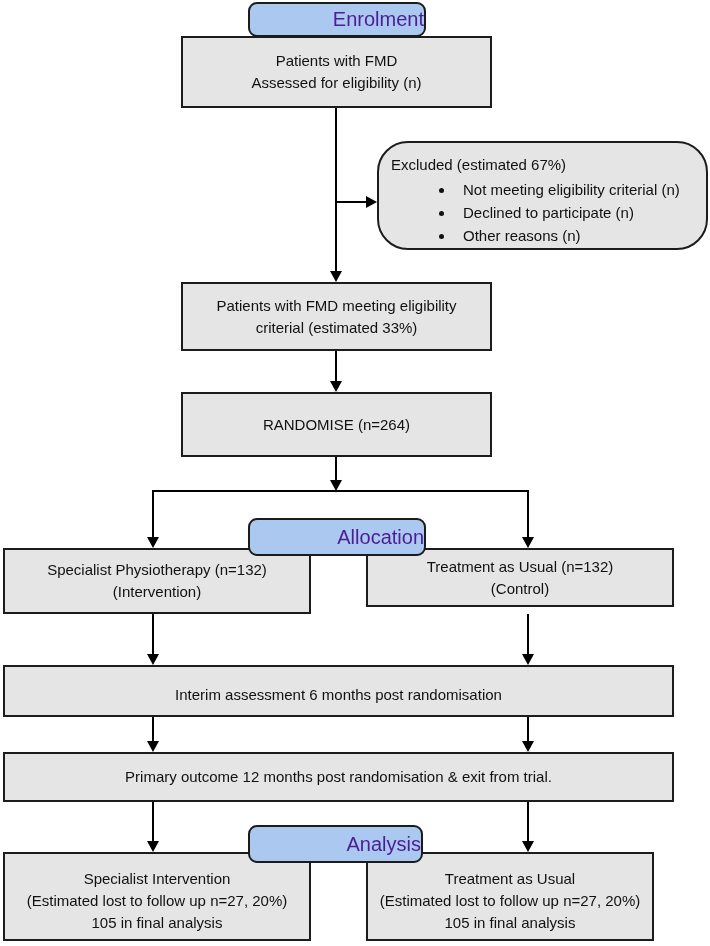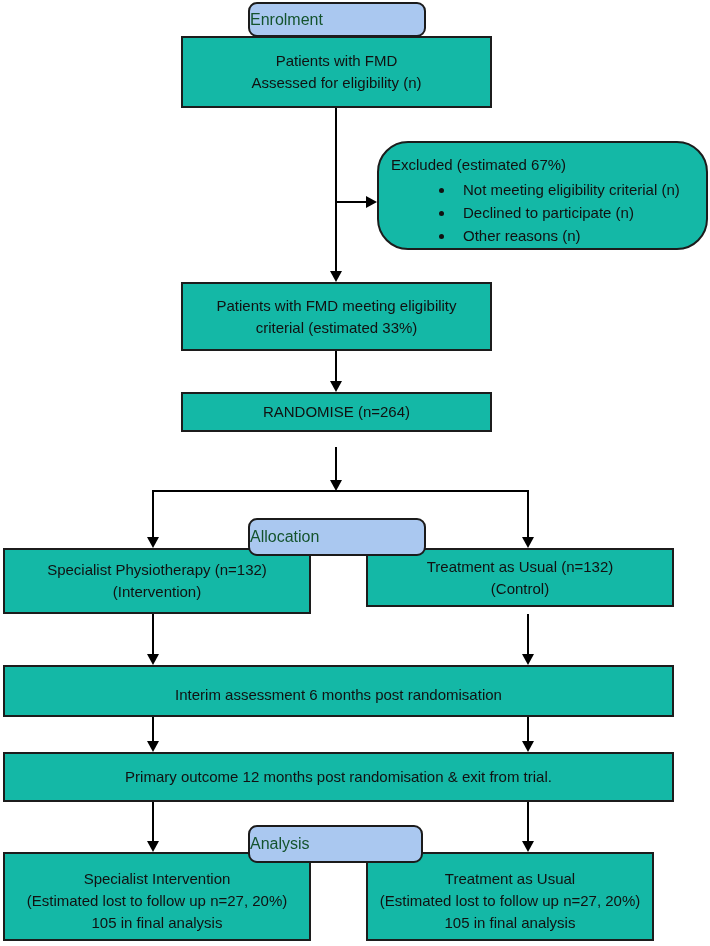--- a/index.html
+++ b/index.html
@@ -35,9 +35,9 @@
     box-sizing: border-box;
     display: flex;
     align-items: center;
-    justify-content: flex-start;
-    font-size: 16px;
-    color: #14532d;
+    justify-content: flex-end;
+    font-size: 20px;
+    color: #4c1d95;
     z-index: 5;
   }
   .vline { position: absolute; width: 2px; background: #000; z-index: 0; }

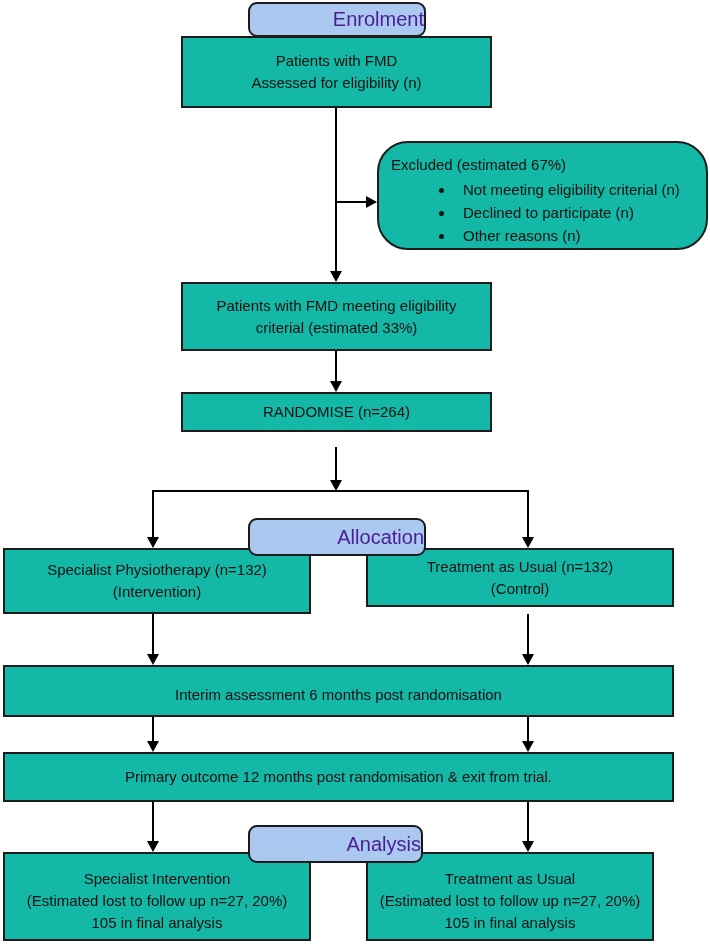--- a/index.html
+++ b/index.html
@@ -14,7 +14,7 @@
   }
   .box {
     position: absolute;
-    background: #14b8a6;
+    background: #e5e5e5;
     border: 2px solid #1c1c1c;
     box-sizing: border-box;
     display: flex;

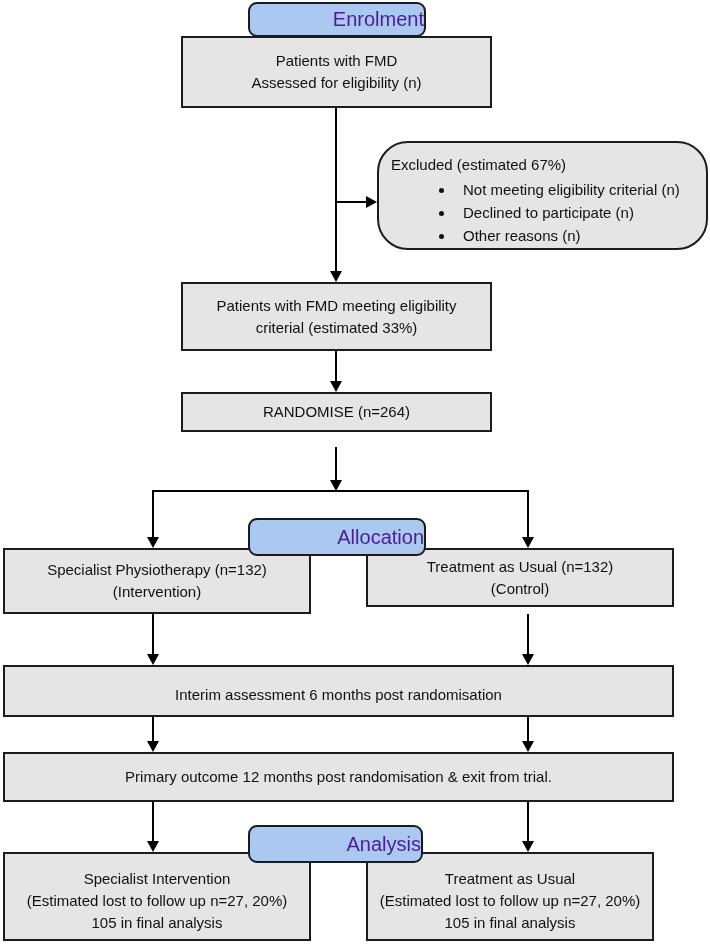--- a/index.html
+++ b/index.html
@@ -60,7 +60,7 @@
                   align-items: flex-start; justify-content: flex-start;
                   text-align: left; padding: 10px 10px 6px 12px; line-height: 23px; border-radius: 31px; }
   .b-eligible   { left: 181px; top: 282px; width: 311px; height: 69px; }
-  .b-randomise  { left: 181px; top: 392px; width: 311px; height: 40px; text-align: right; }
+  .b-randomise  { left: 181px; top: 392px; width: 311px; height: 65px; text-align: right; }
   .b-alloc-l    { left: 3px;   top: 548px; width: 308px; height: 66px; }
   .b-alloc-r    { left: 366px; top: 548px; width: 308px; height: 59px; }
   .b-interim    { left: 3px;   top: 665px; width: 671px; height: 52px; padding-top: 8px; }

